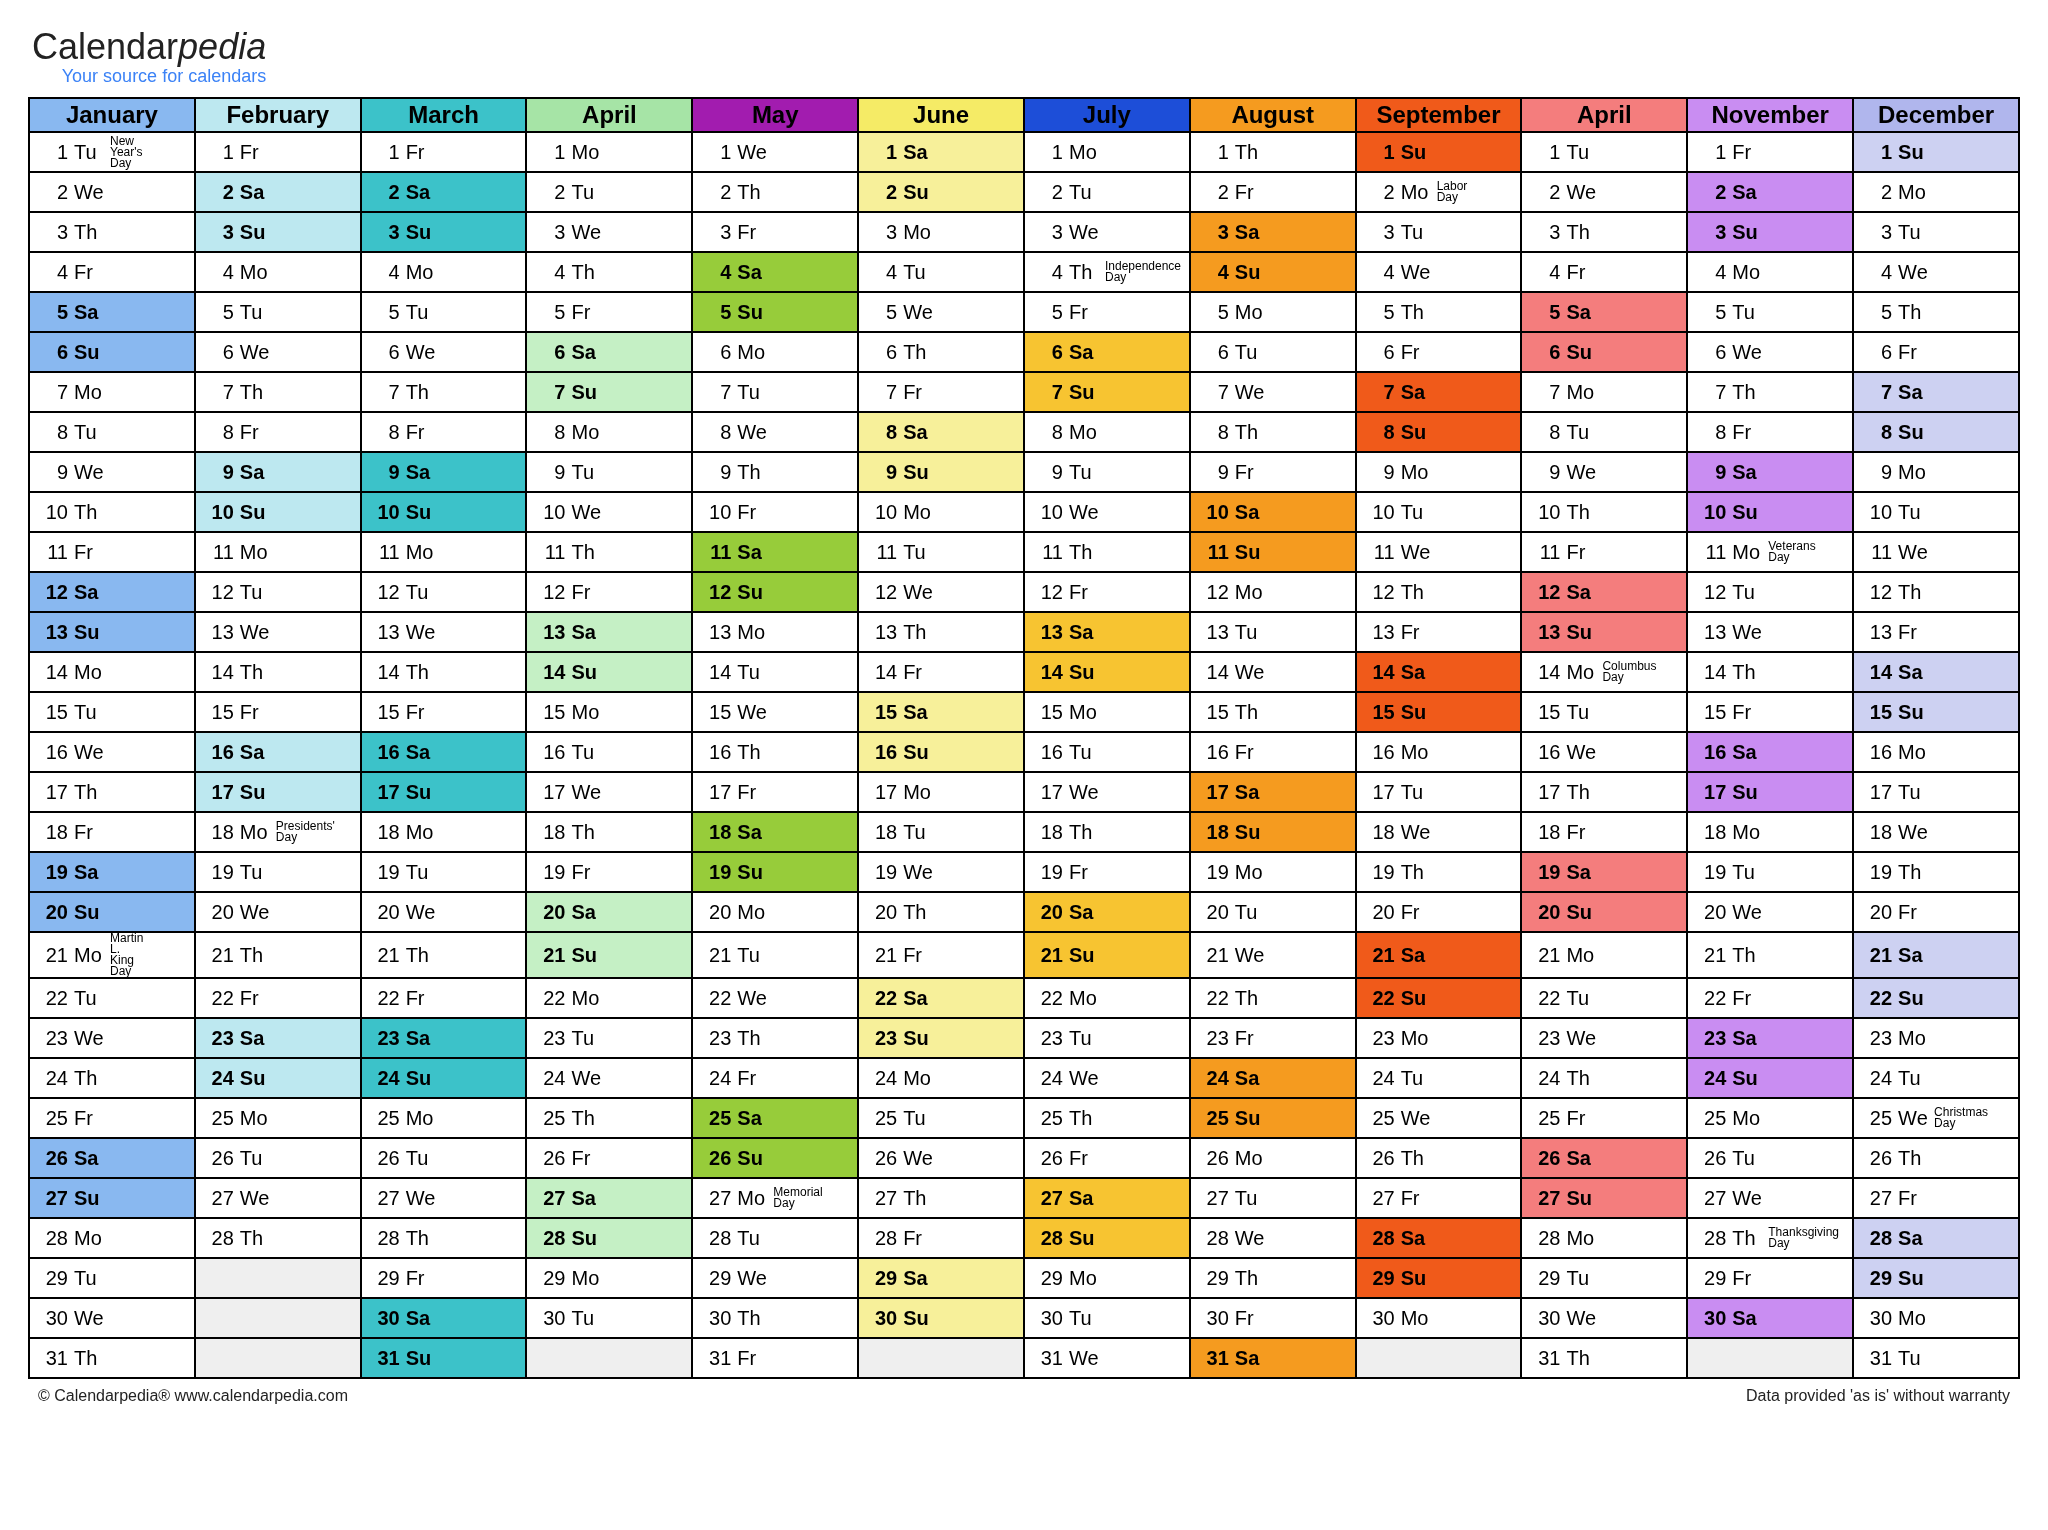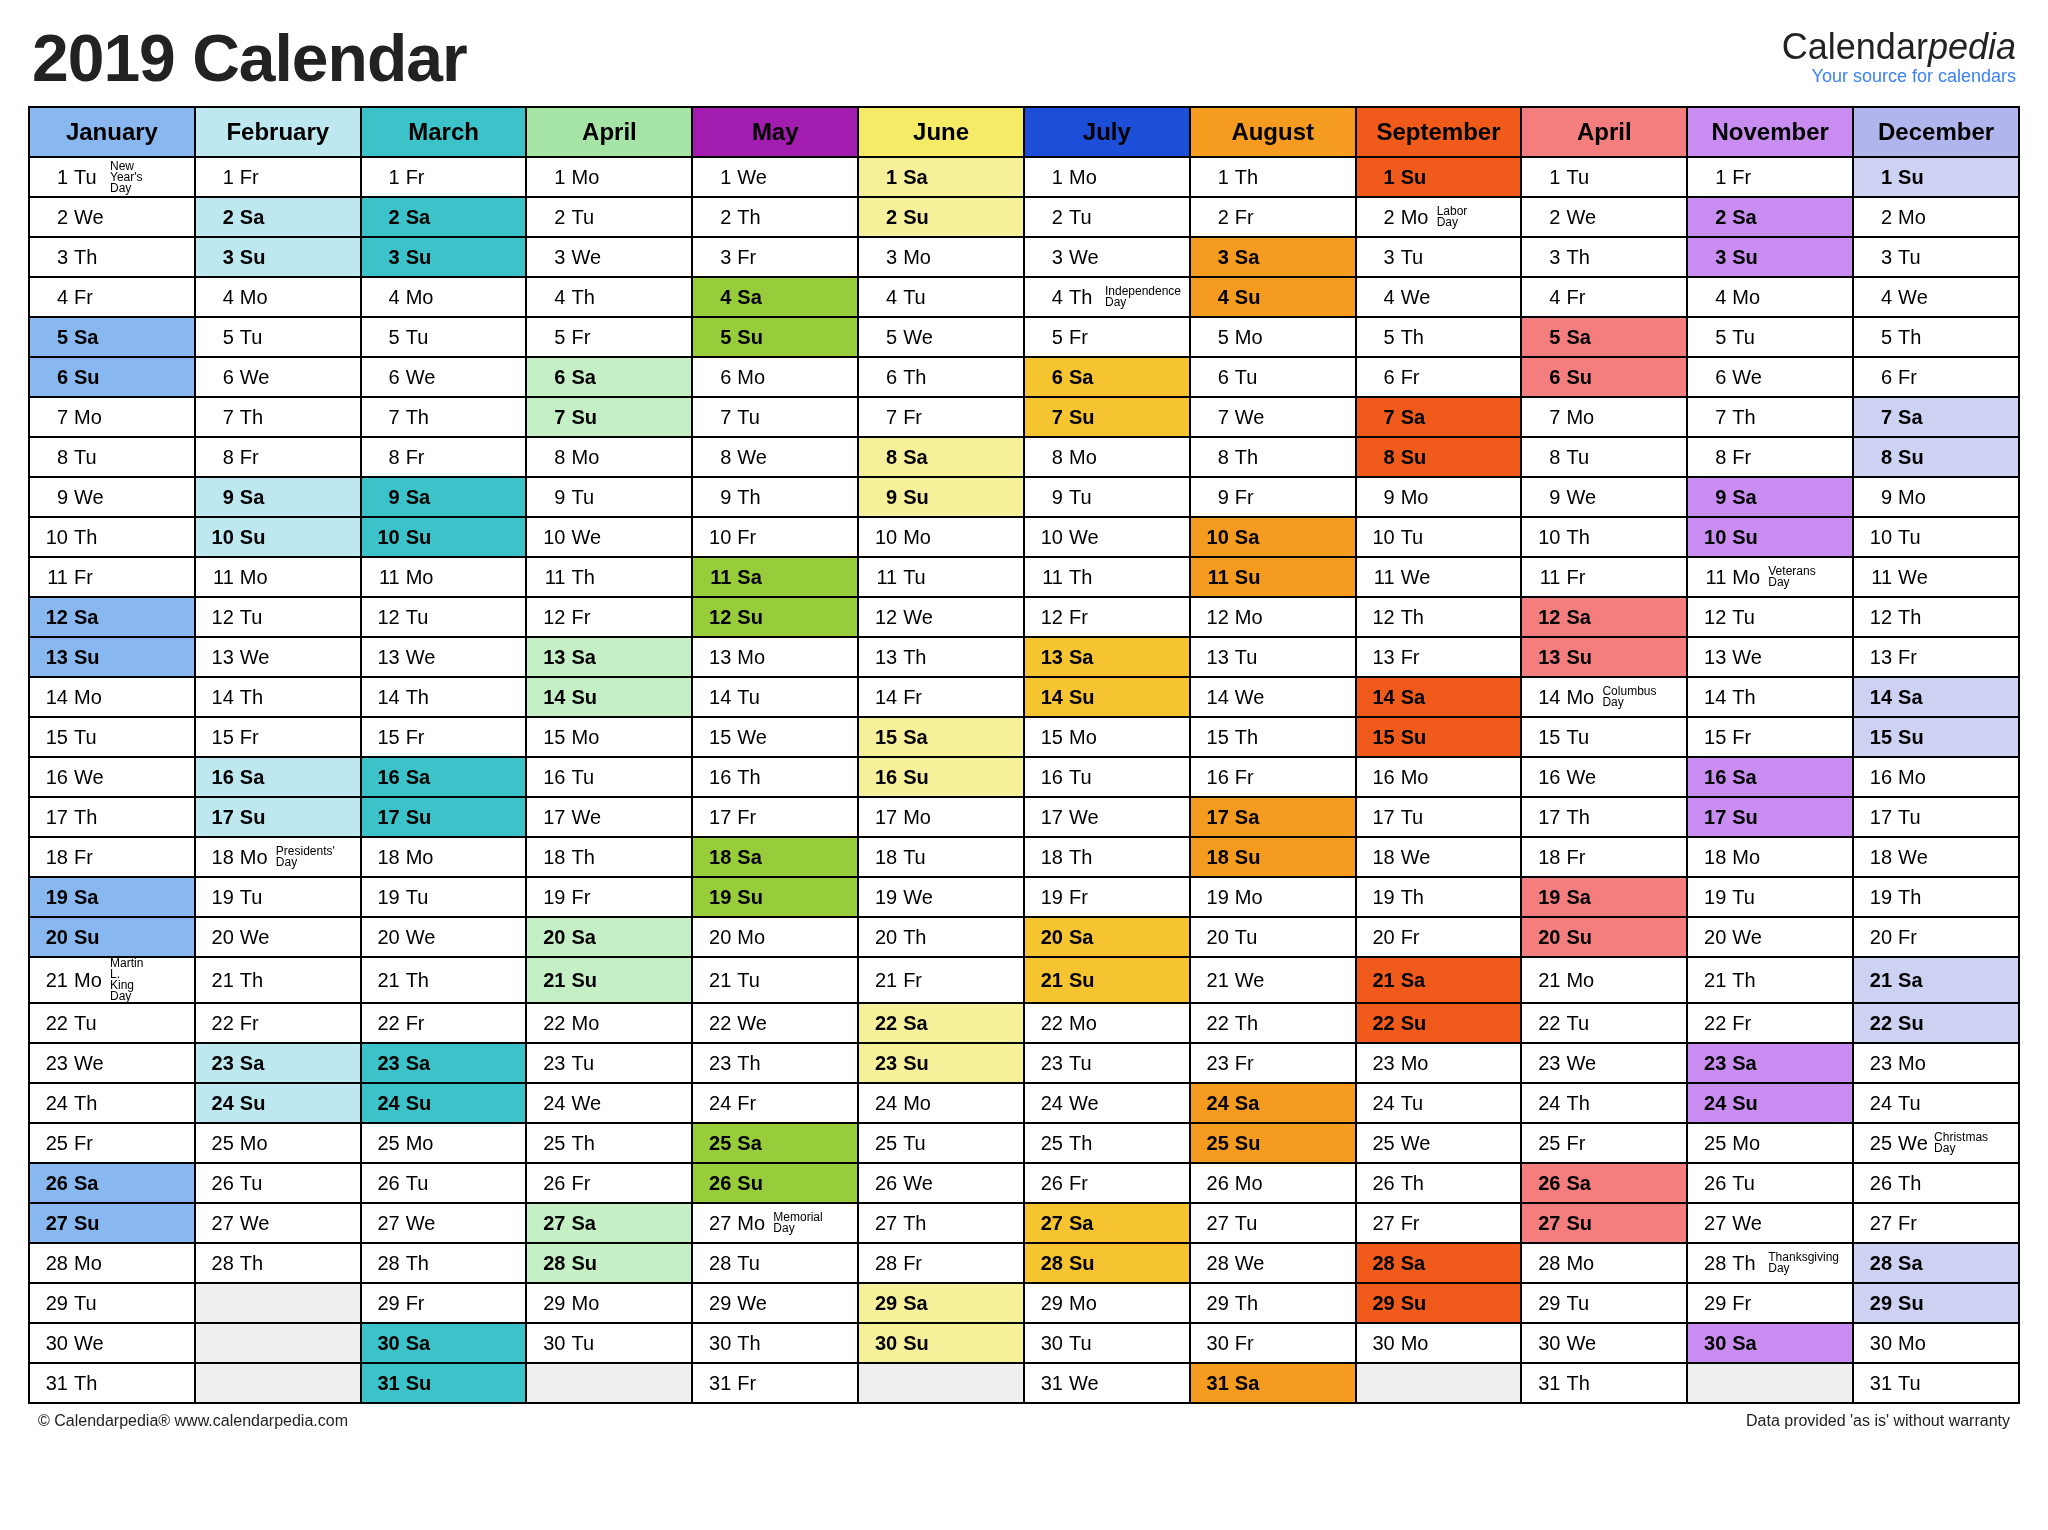--- a/index.html
+++ b/index.html
@@ -69,7 +69,6 @@
 <body>
 
 <div class="header">
-  <div class="title">2019 Calendar</div>
   <div class="brand">
     <div class="brand-name">
       <span>Calendar</span><strong>pedia</strong>

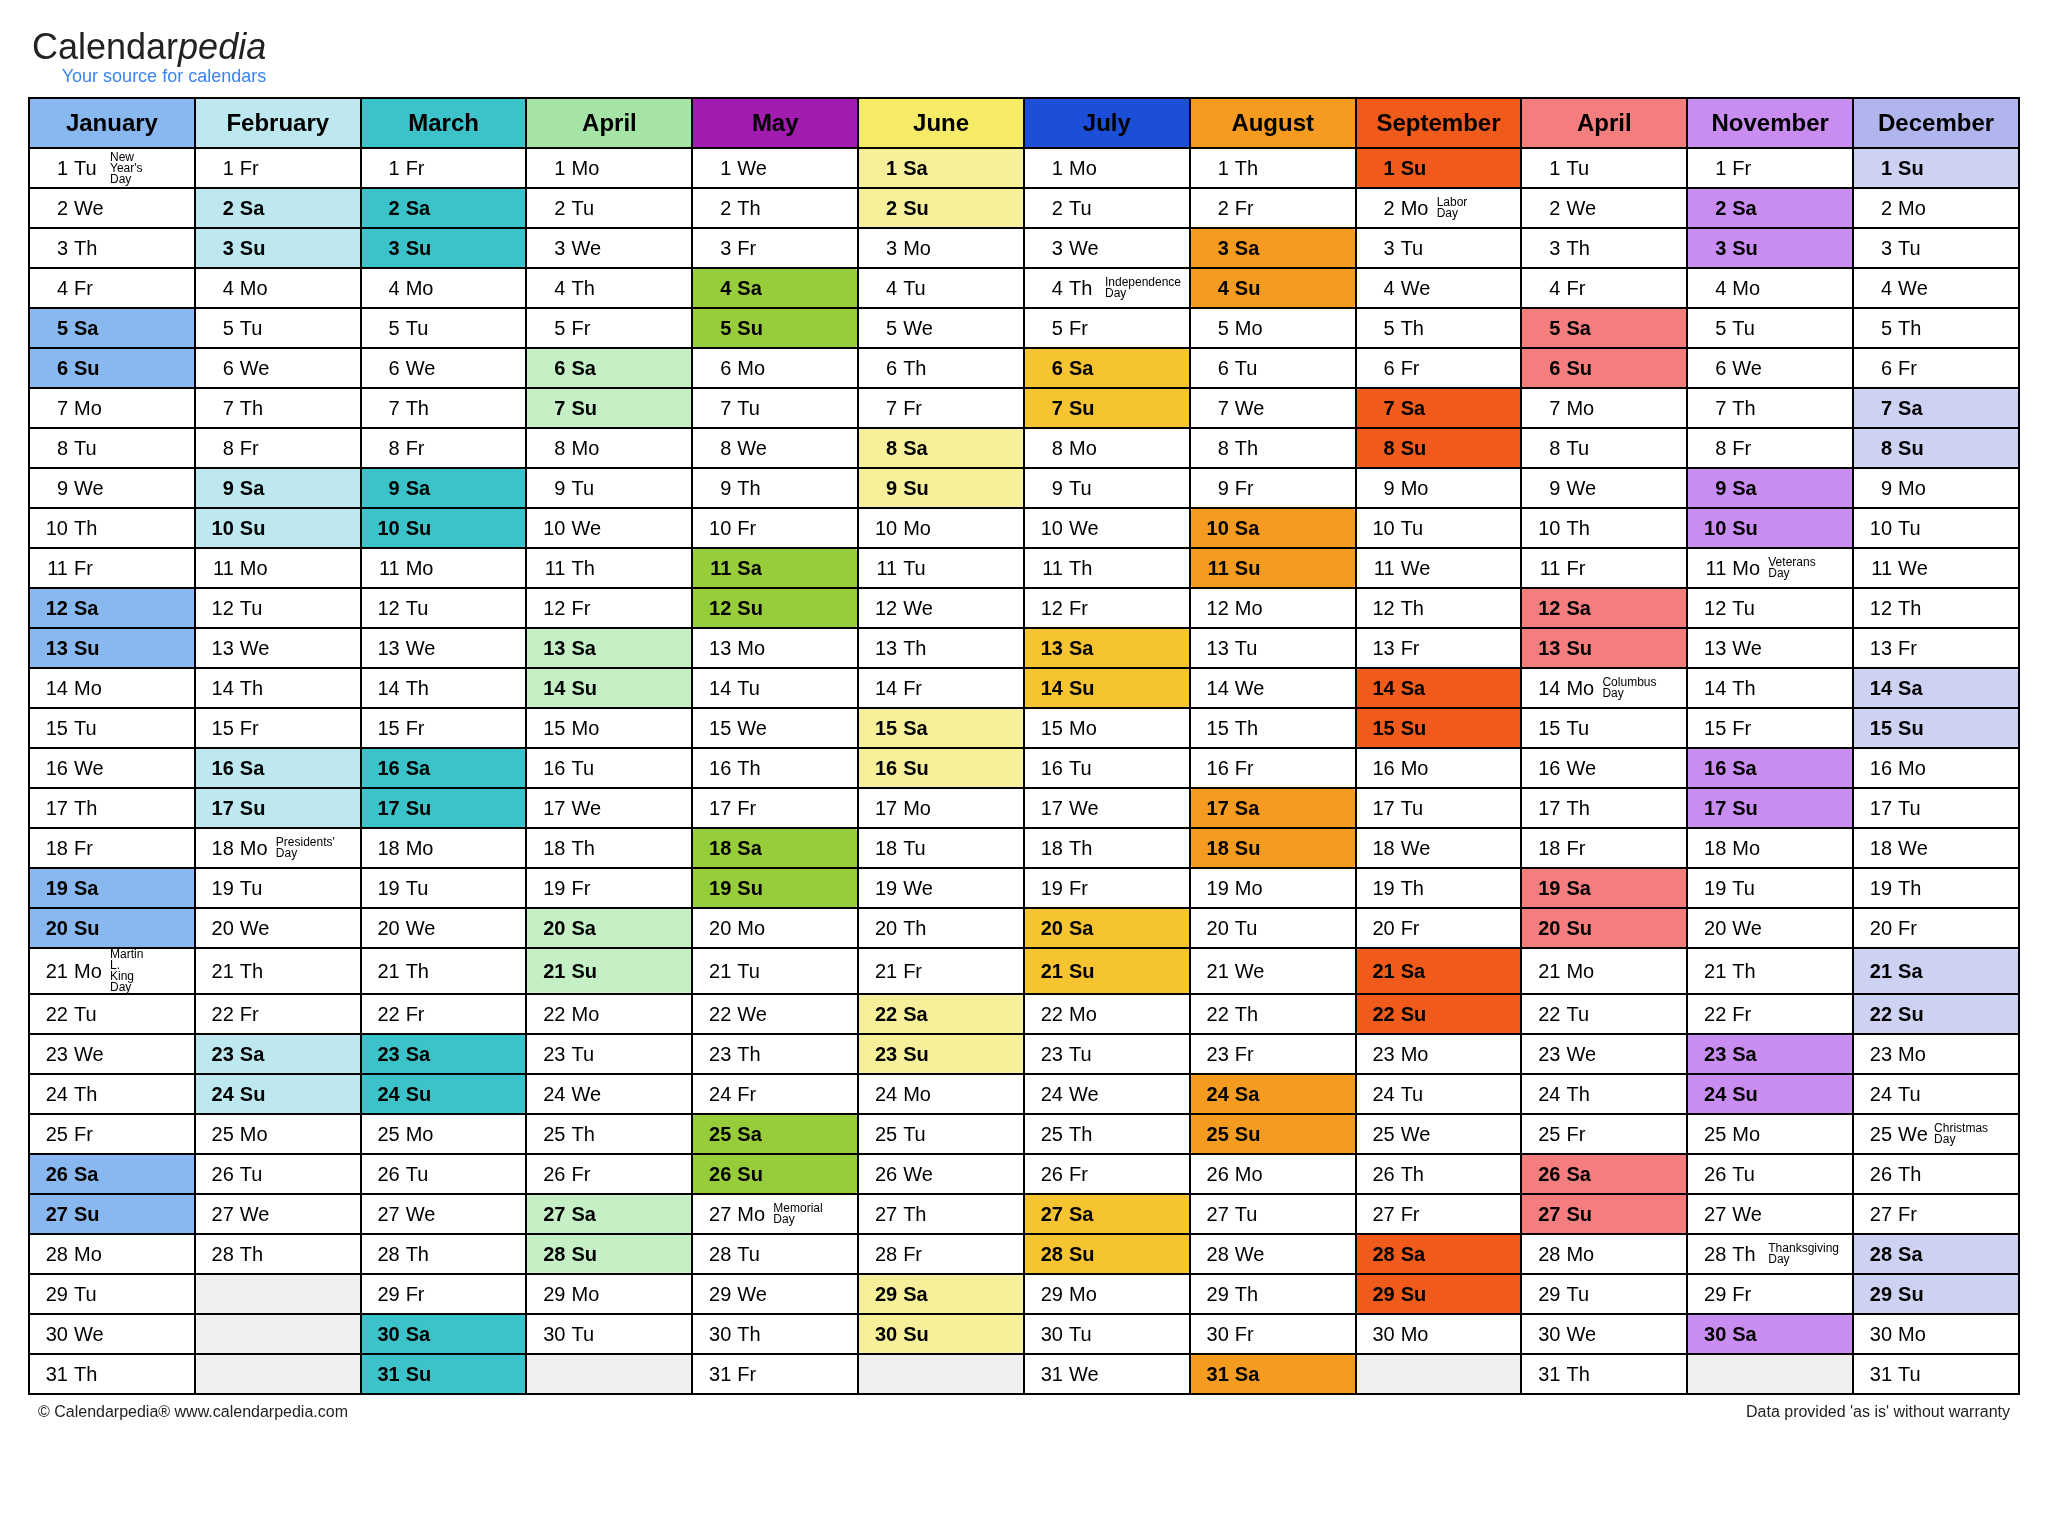--- a/index.html
+++ b/index.html
@@ -42,7 +42,7 @@
     font-size: 24px;
     font-weight: 700;
     text-align: center;
-    height: 50px;
+    height: 34px;
   }
   td.daycell { padding: 0 6px; }
   .drow { display: flex; align-items: center; height: 100%; }

